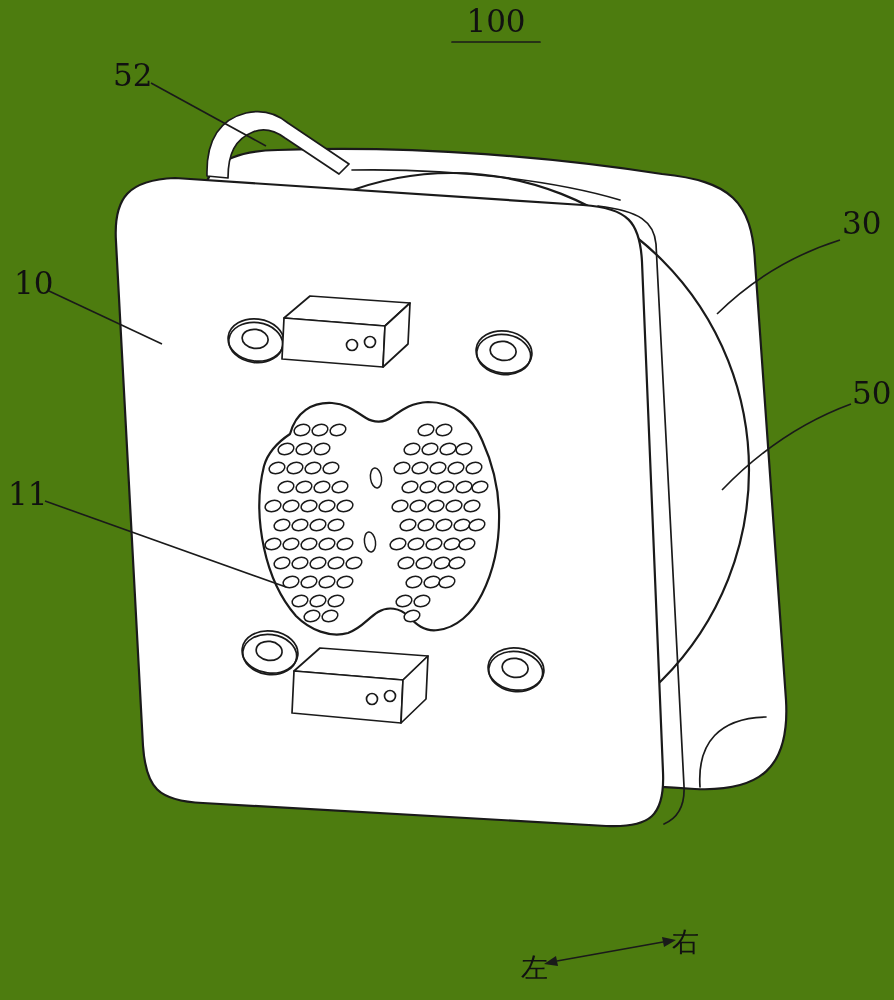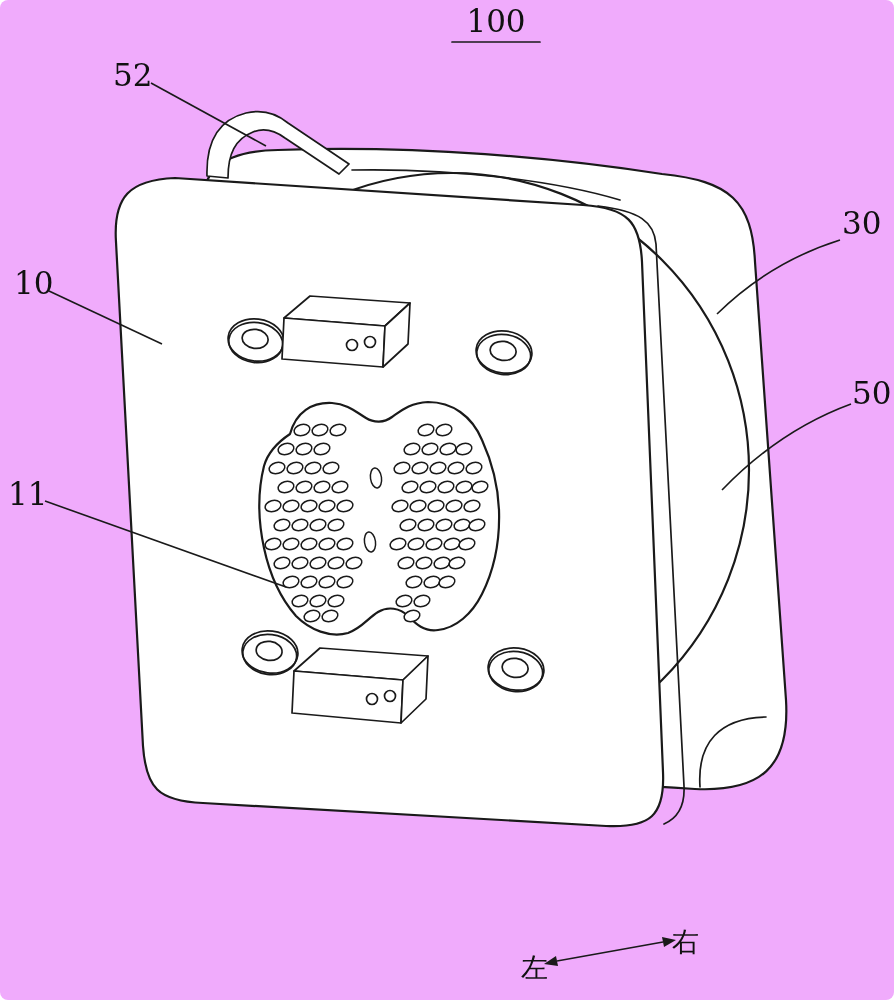--- a/index.html
+++ b/index.html
@@ -4,8 +4,8 @@
 <title>Figure</title>
 <style>
   html,body{margin:0;padding:0;background:#fff;}
-  .stage{position:relative;width:894px;height:1000px;background:#f0abfc;overflow:hidden;
-         font-family:"DejaVu Sans",sans-serif;border-radius:8px;}
+  .stage{position:relative;width:894px;height:1000px;background:#4d7c0f;overflow:hidden;
+         font-family:"DejaVu Sans",sans-serif;}
   svg{position:absolute;left:0;top:0;}
   .ln{fill:none;stroke:#1a1a1a;stroke-width:2.2;stroke-linejoin:round;stroke-linecap:round;}
   .ln-thin{fill:none;stroke:#1a1a1a;stroke-width:1.7;stroke-linejoin:round;stroke-linecap:round;}

